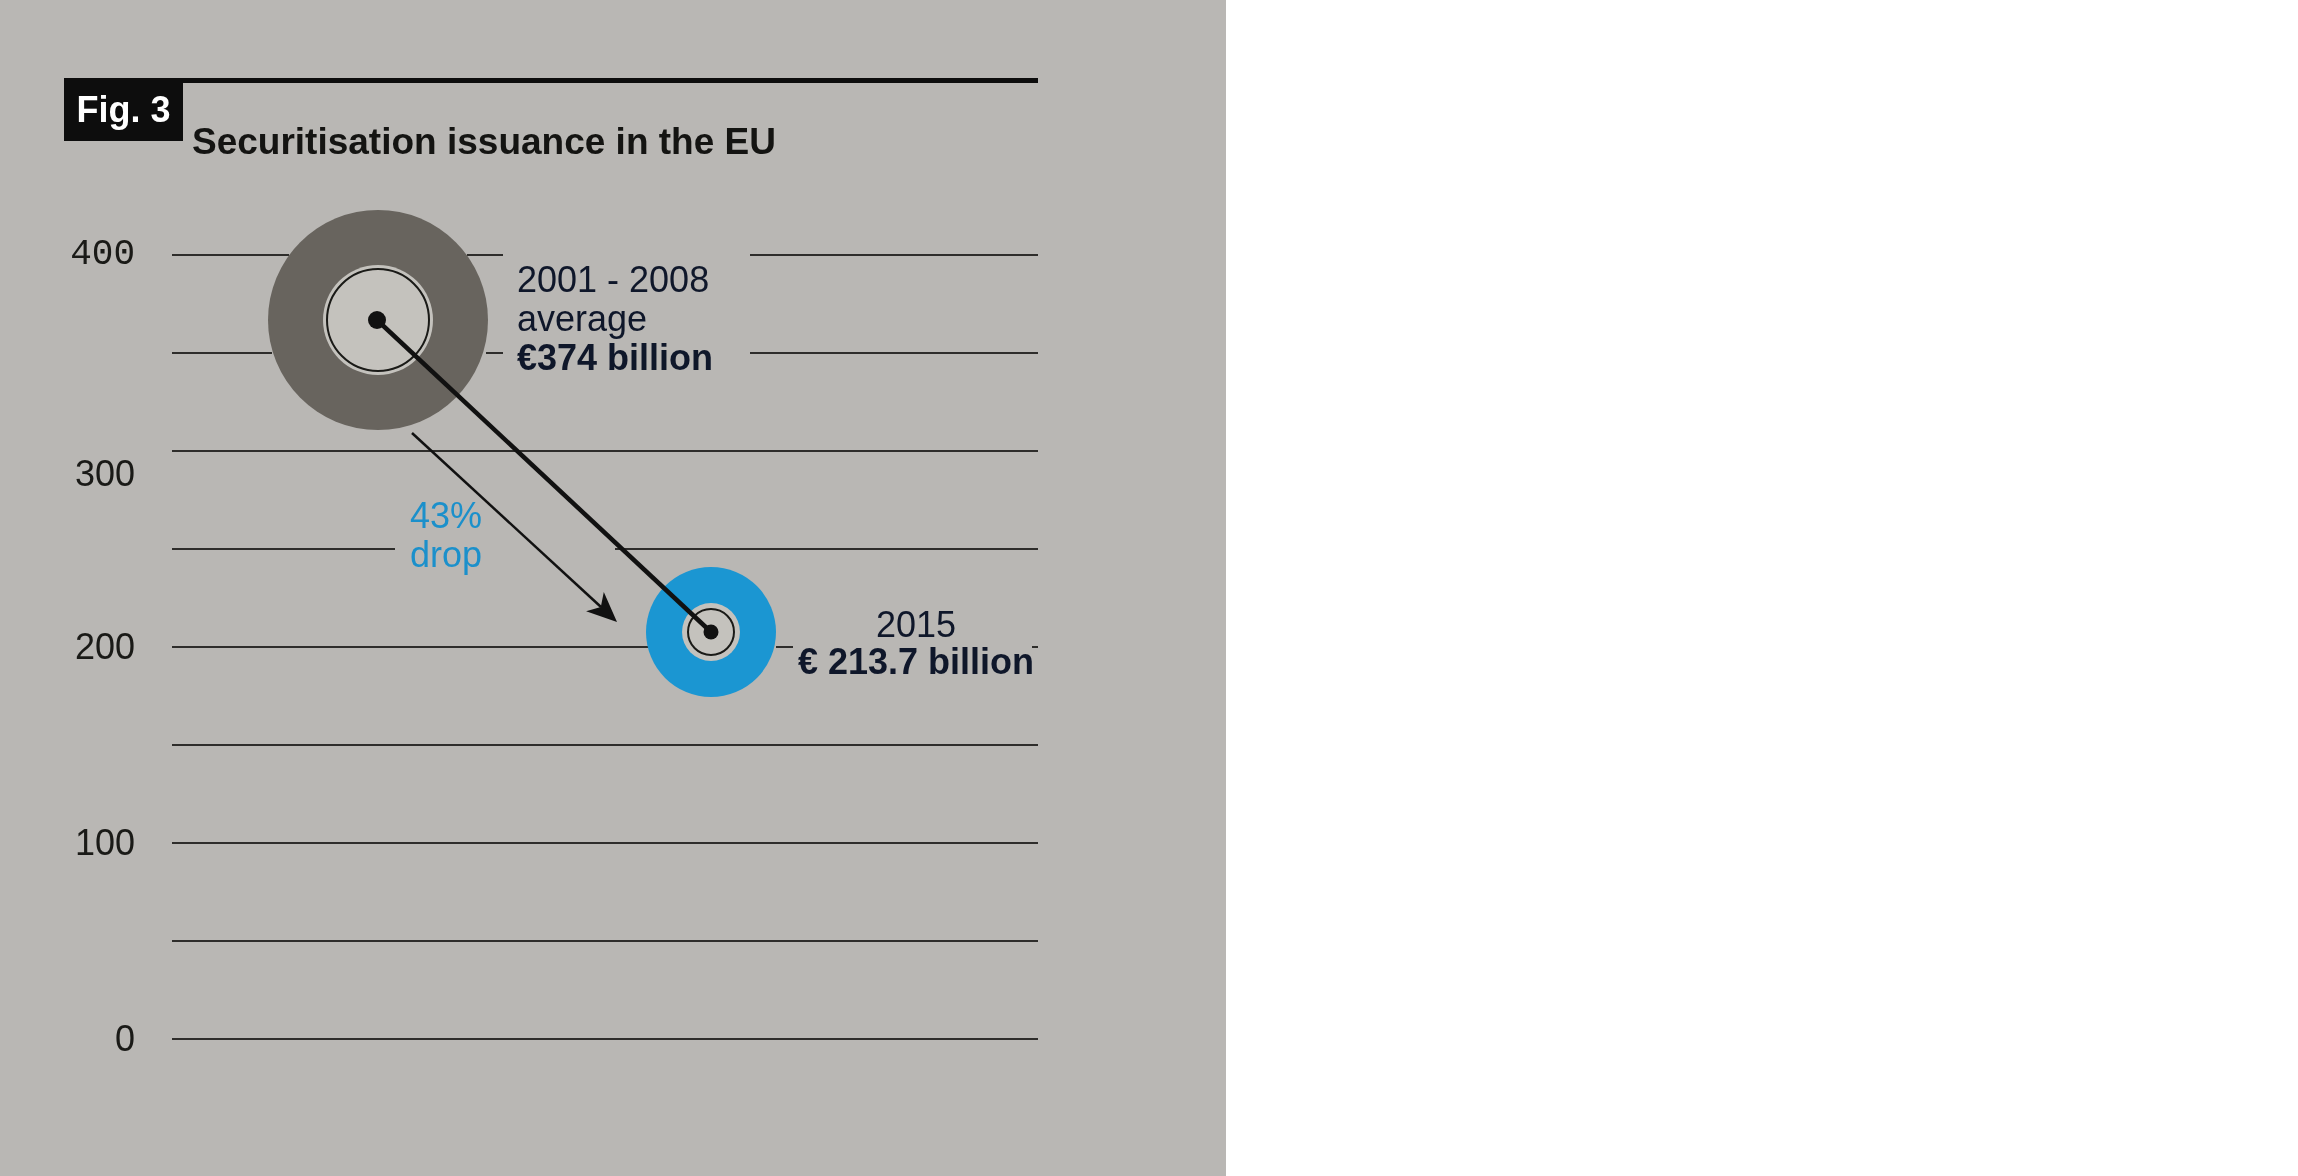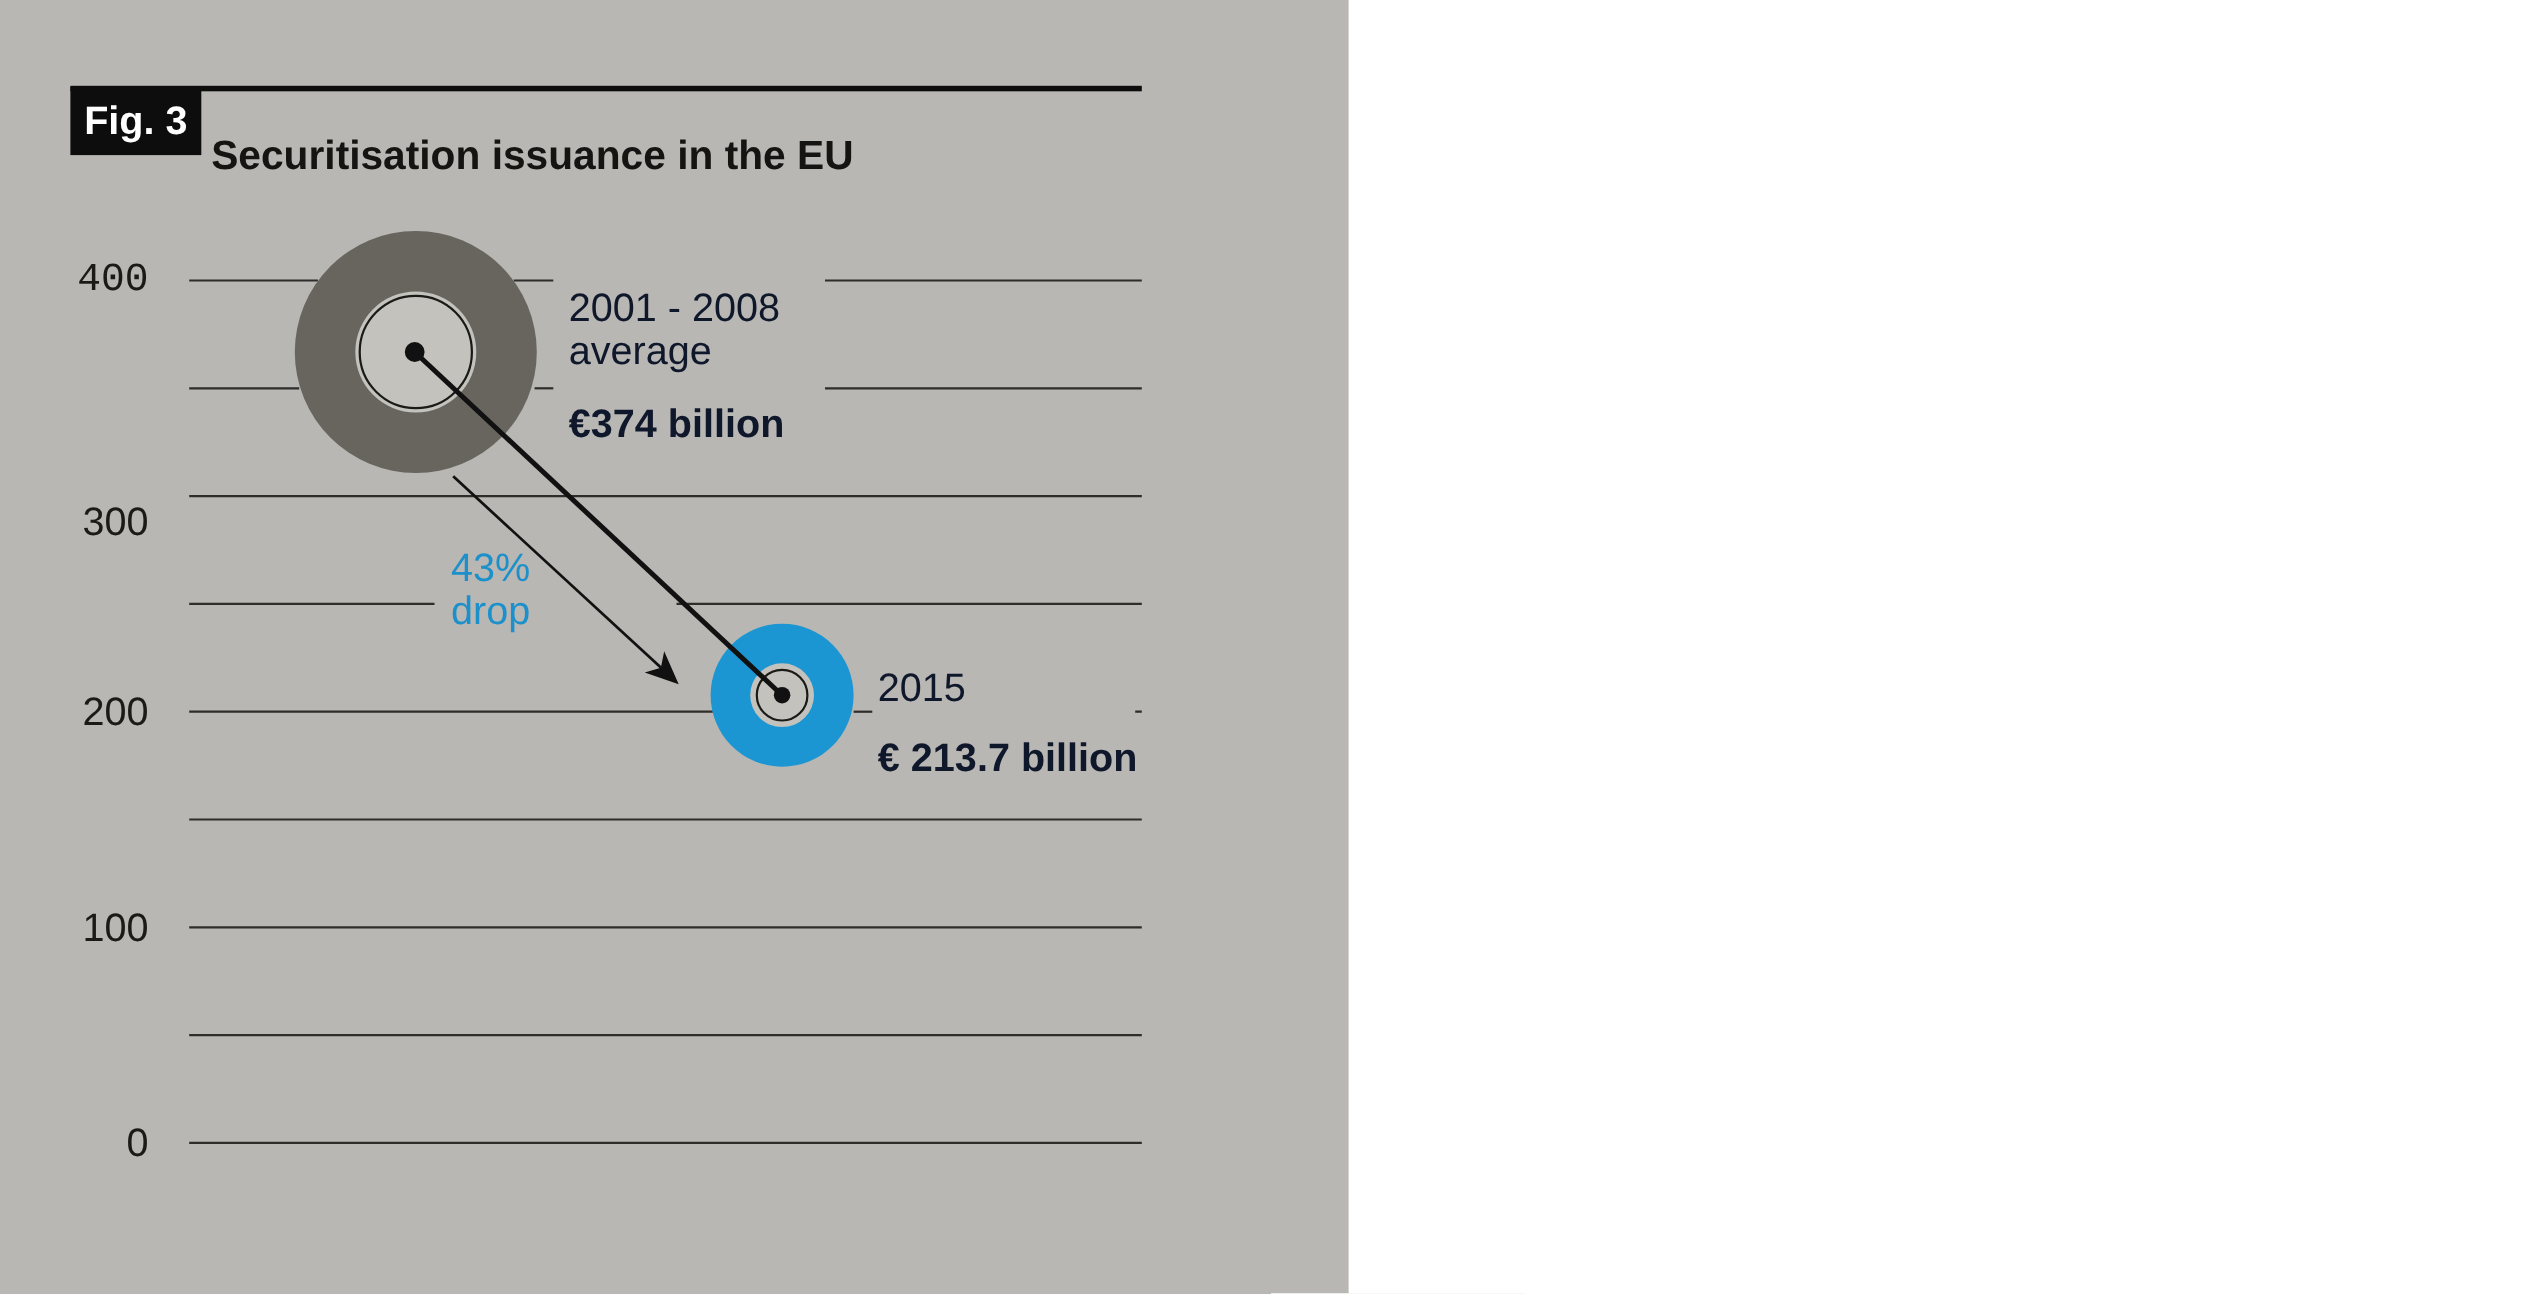--- a/index.html
+++ b/index.html
@@ -41,7 +41,7 @@
     position:absolute;color:#0f172a;font-size:36px;line-height:39px;
     white-space:nowrap;
   }
-  .lbl .bold{font-weight:bold;margin-top:27px;}
+  .lbl .bold{font-weight:bold;}
   .lbl.blue{color:#1b90cb;}
 </style>
 </head>

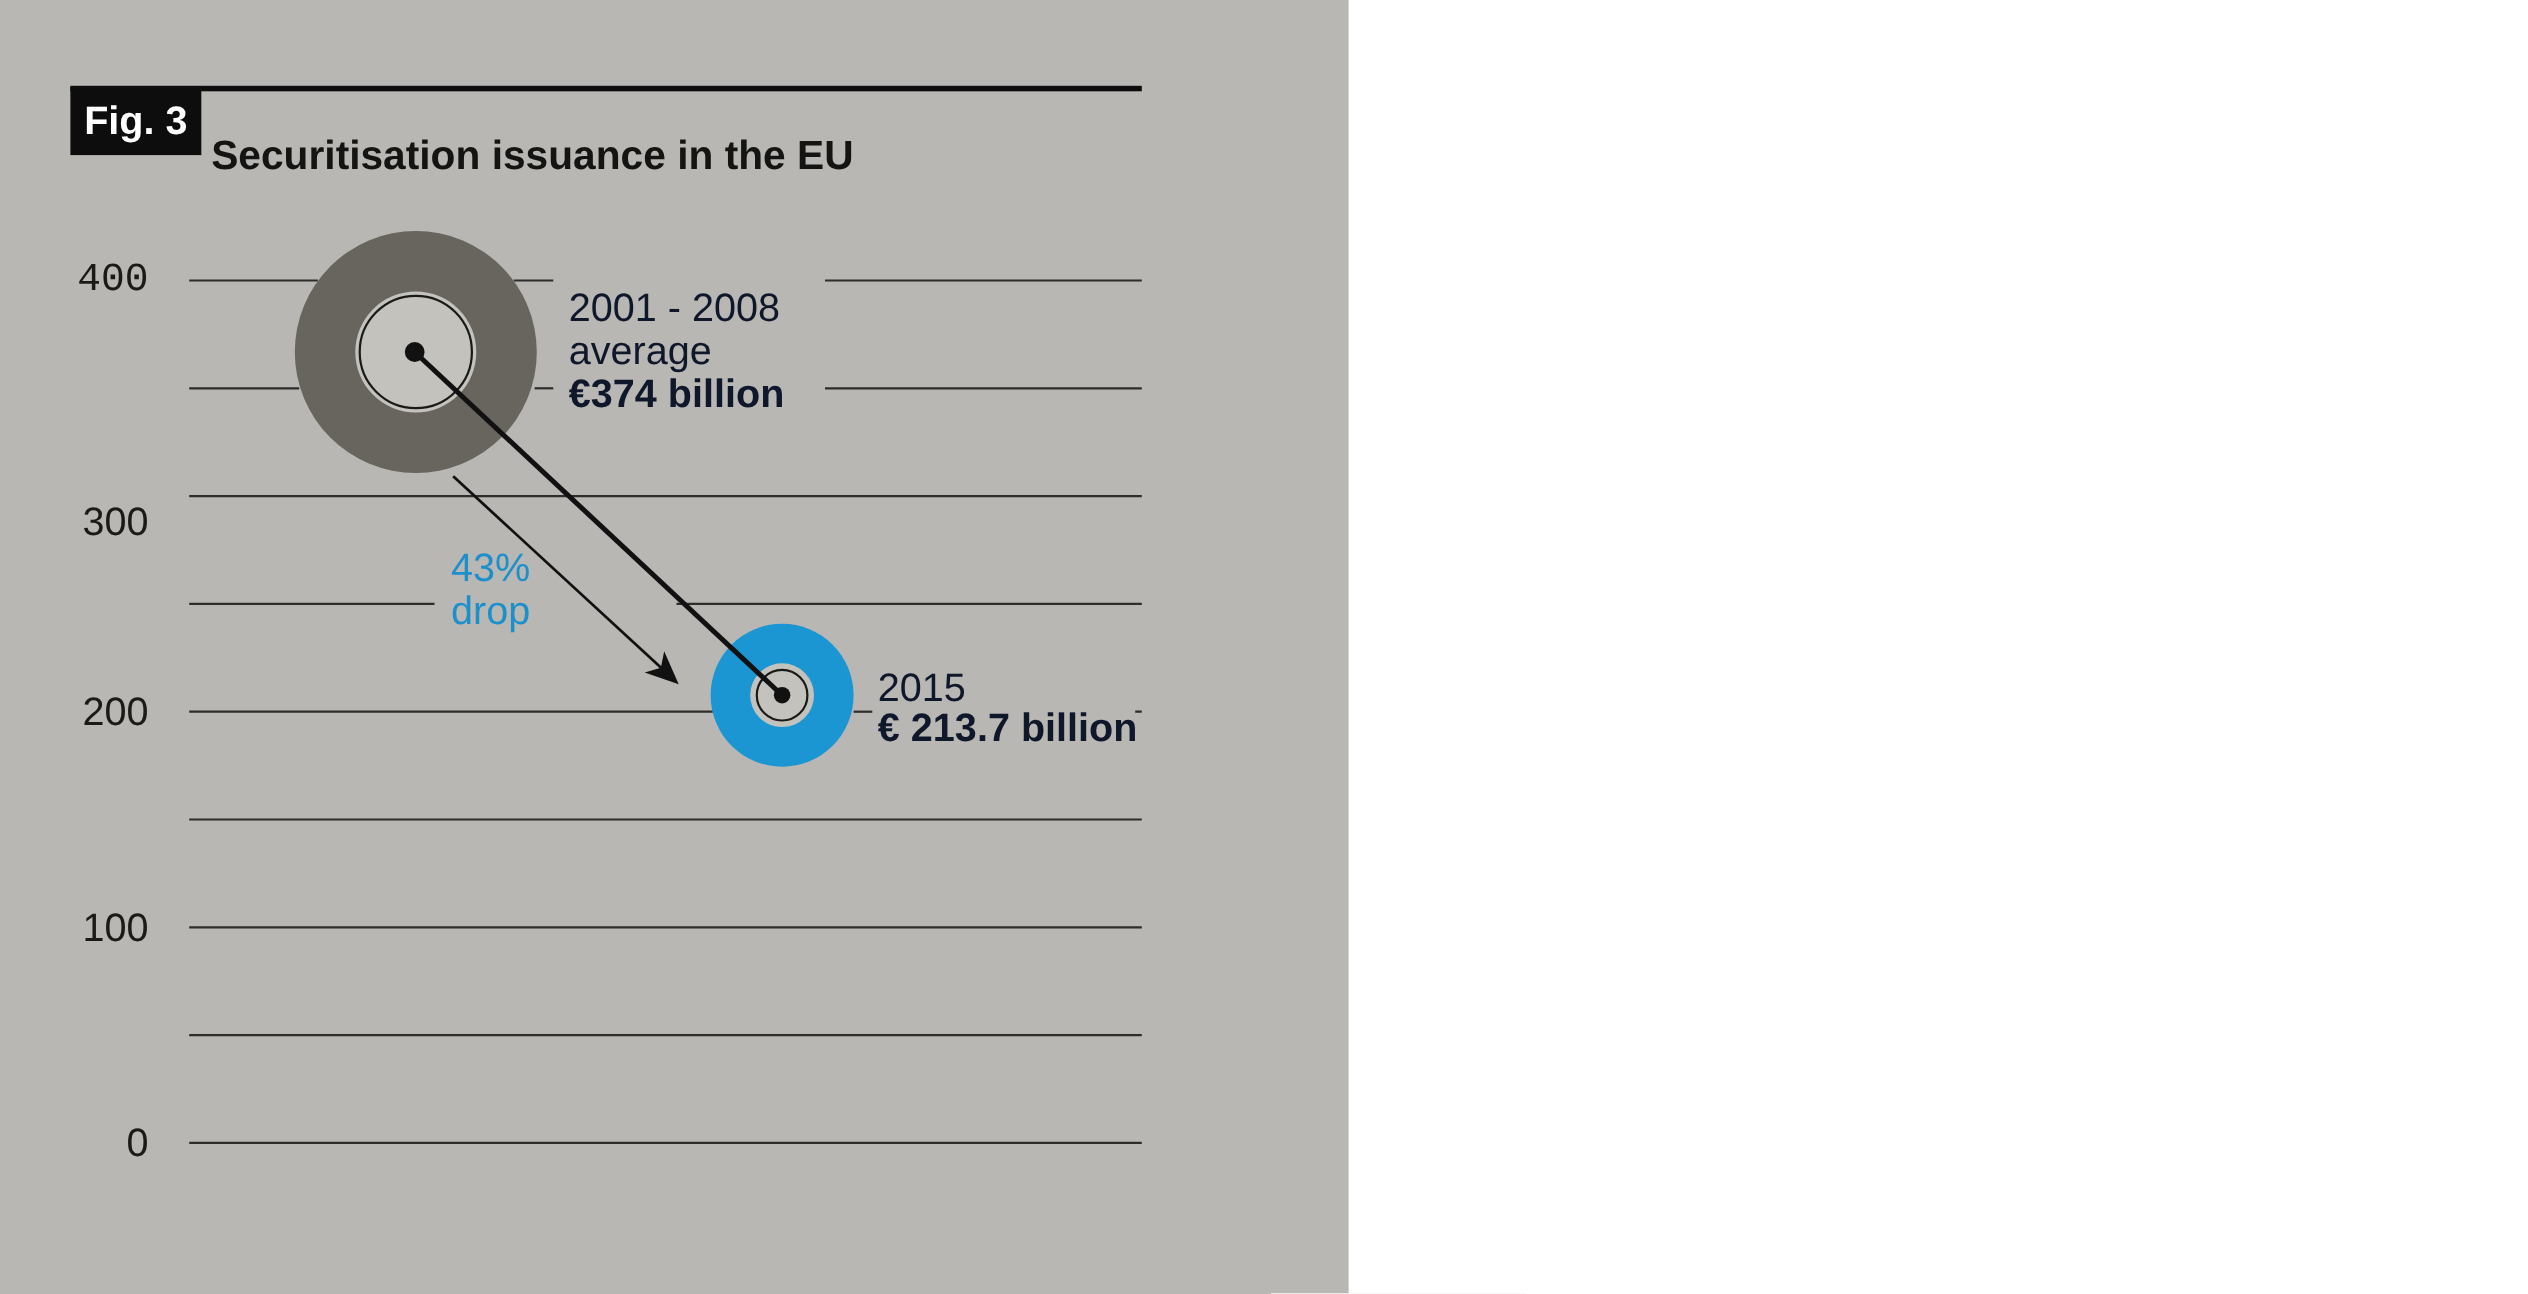--- a/index.html
+++ b/index.html
@@ -123,7 +123,7 @@
       <div>drop</div>
     </div>
 
-    <div class="lbl" style="left:798px;top:606px;line-height:37px;">
+    <div class="lbl" style="left:798px;top:606px;line-height:37px;text-align:center;">
       <div>2015</div>
       <div class="bold">€ 213.7 billion</div>
     </div>

